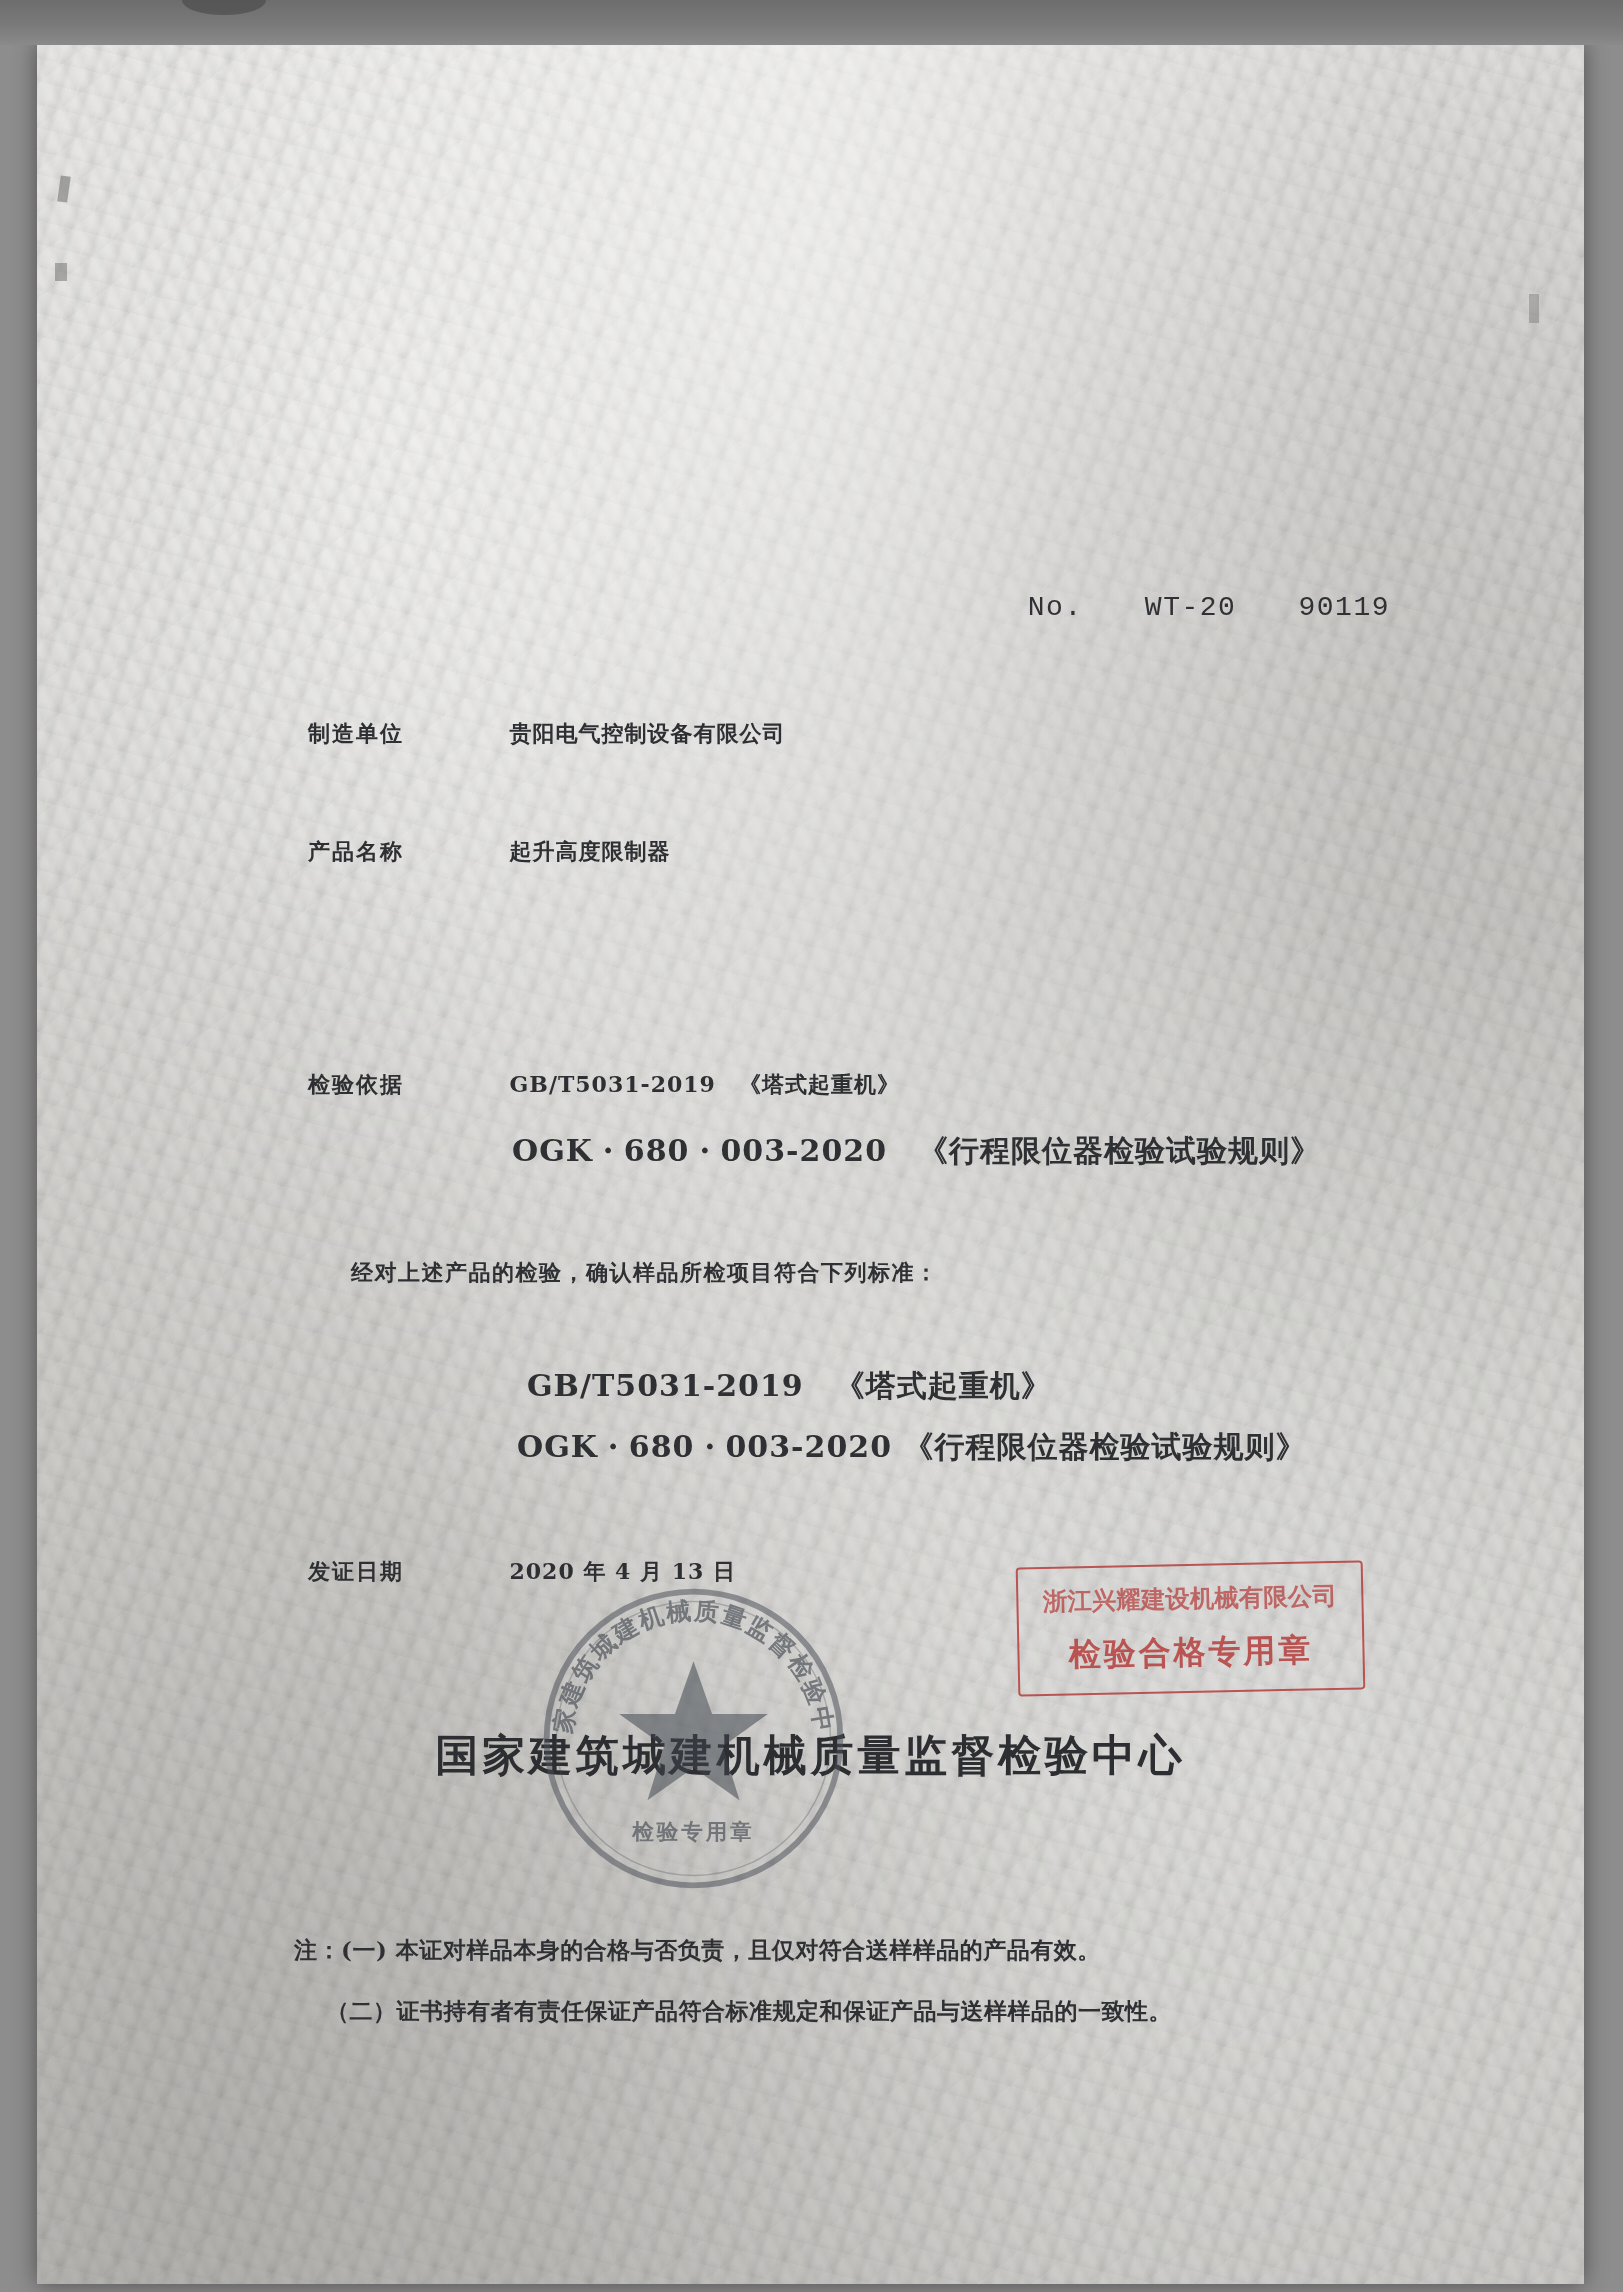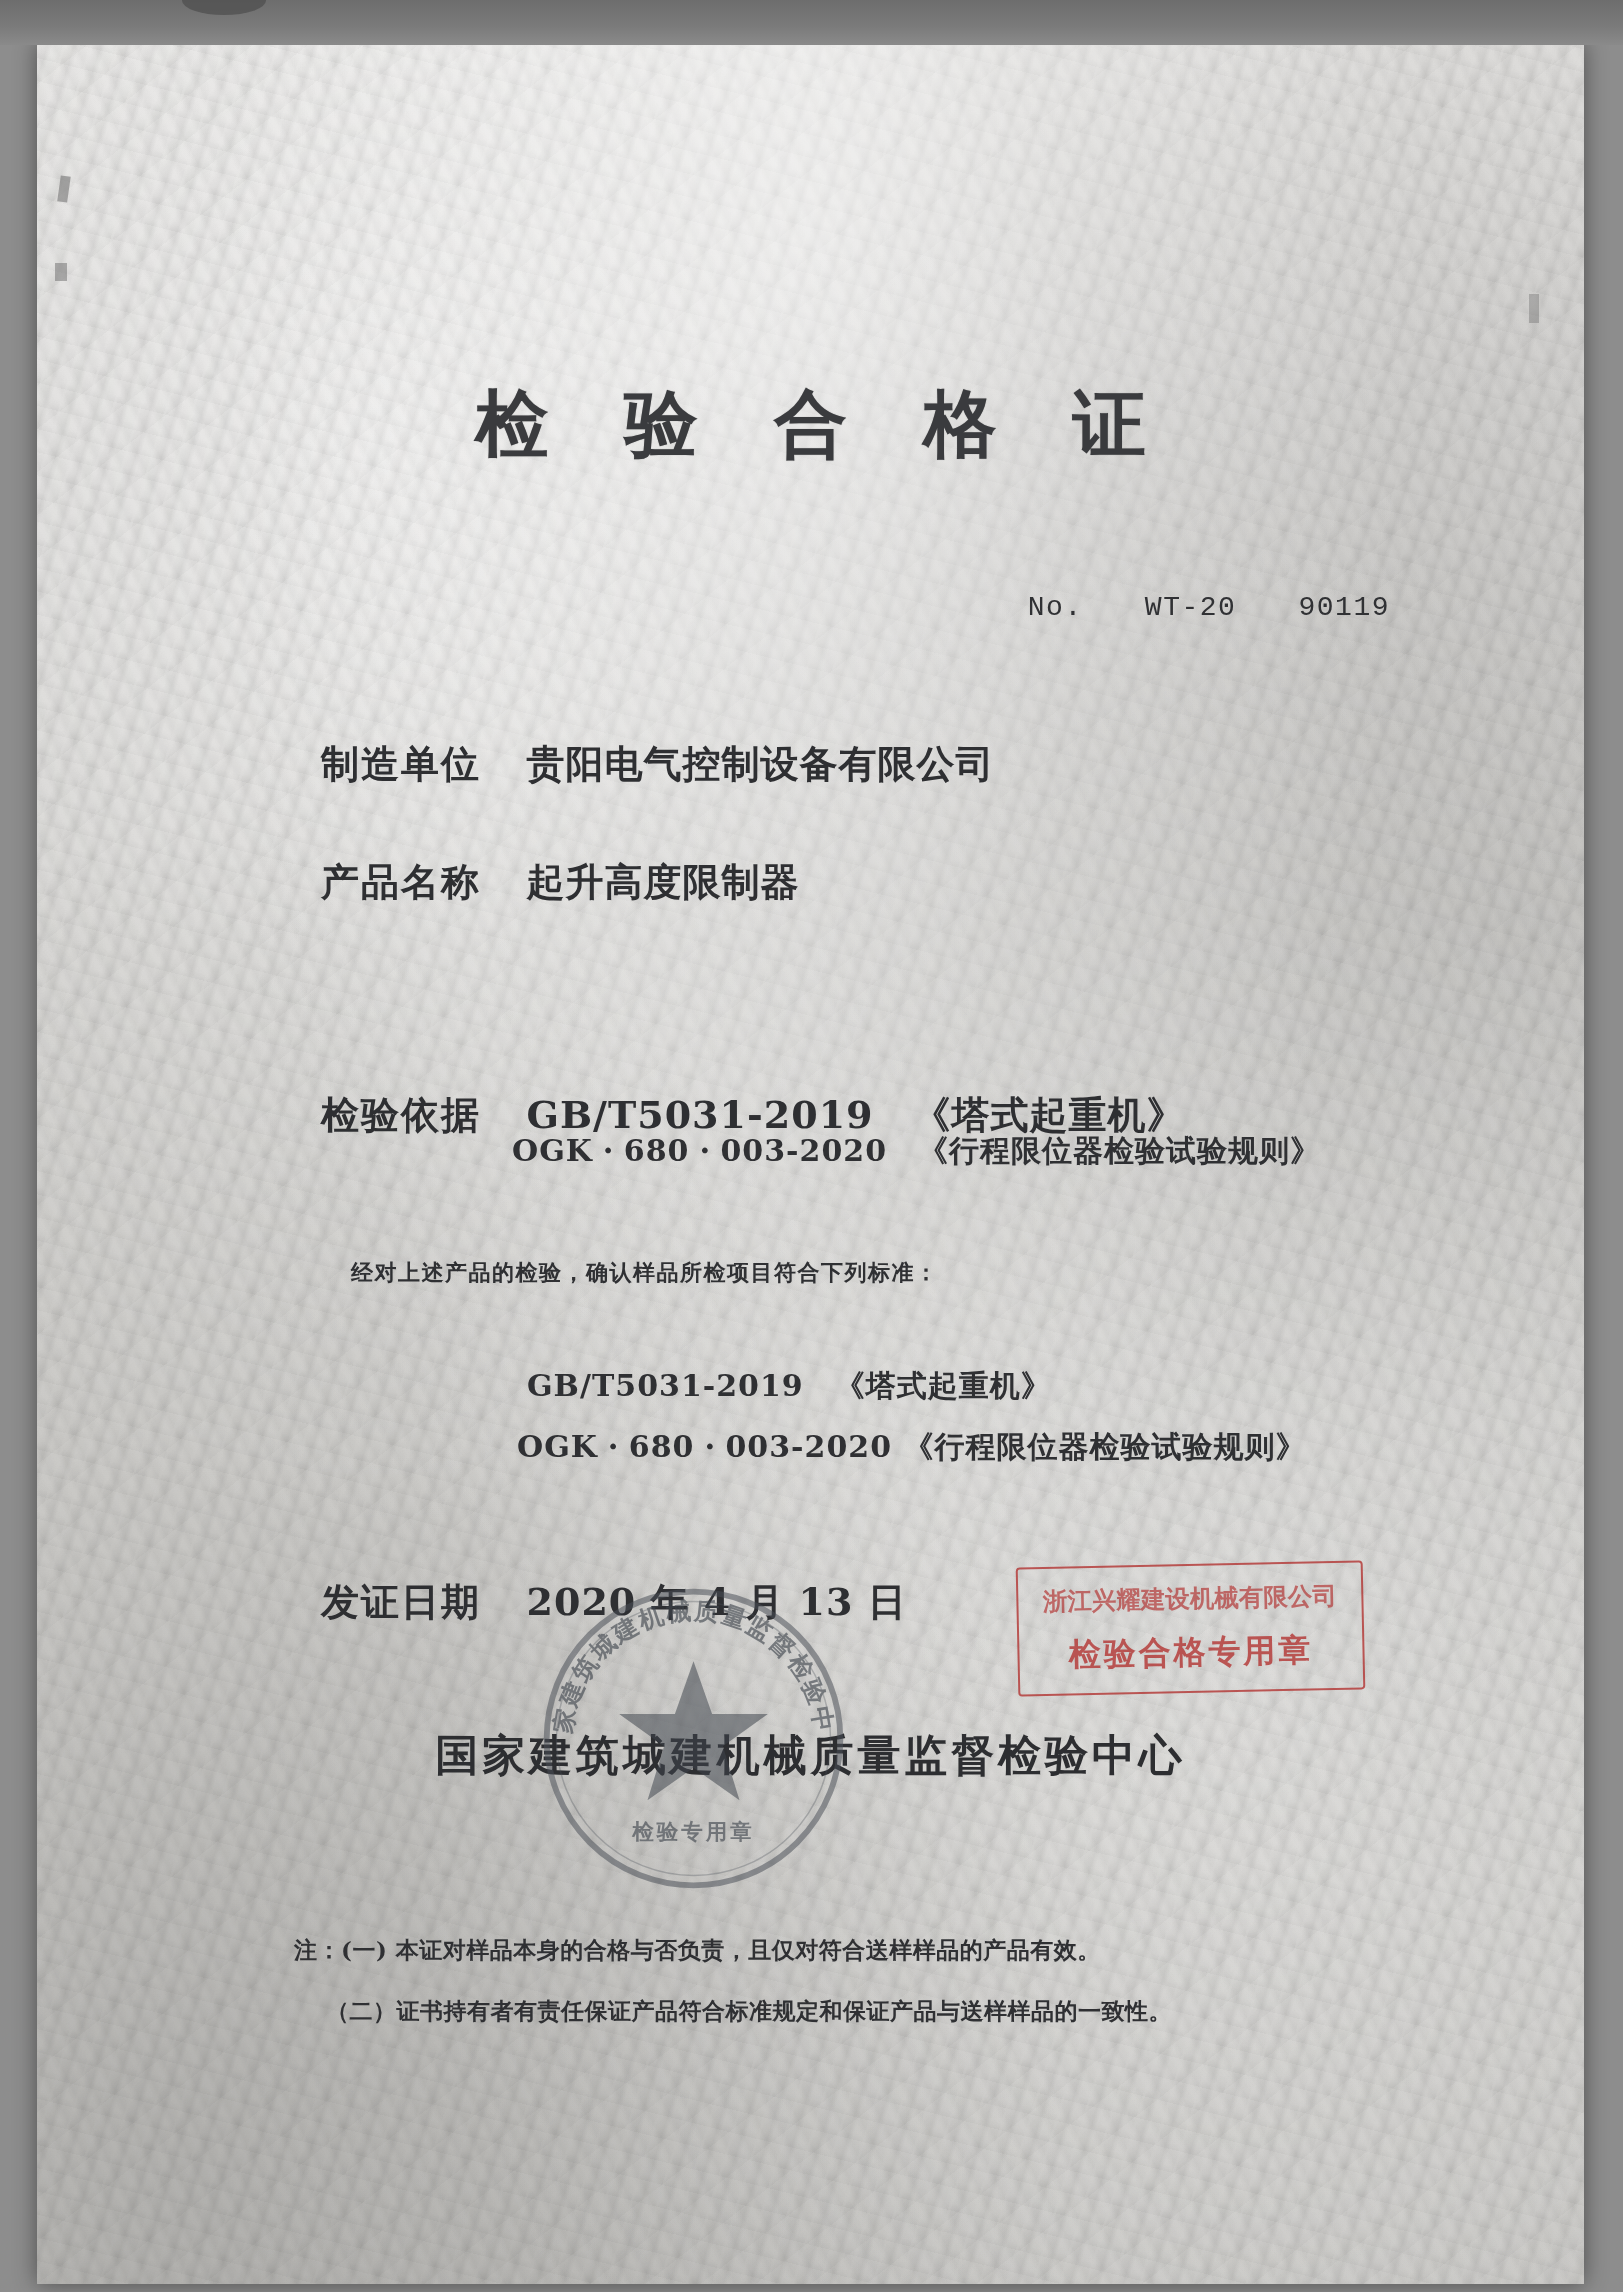--- a/index.html
+++ b/index.html
@@ -270,7 +270,6 @@
 
     <div class="content">
 
-      <div class="doc-title">检 验 合 格 证</div>
 
       <div class="serial">
         <span>No.</span>

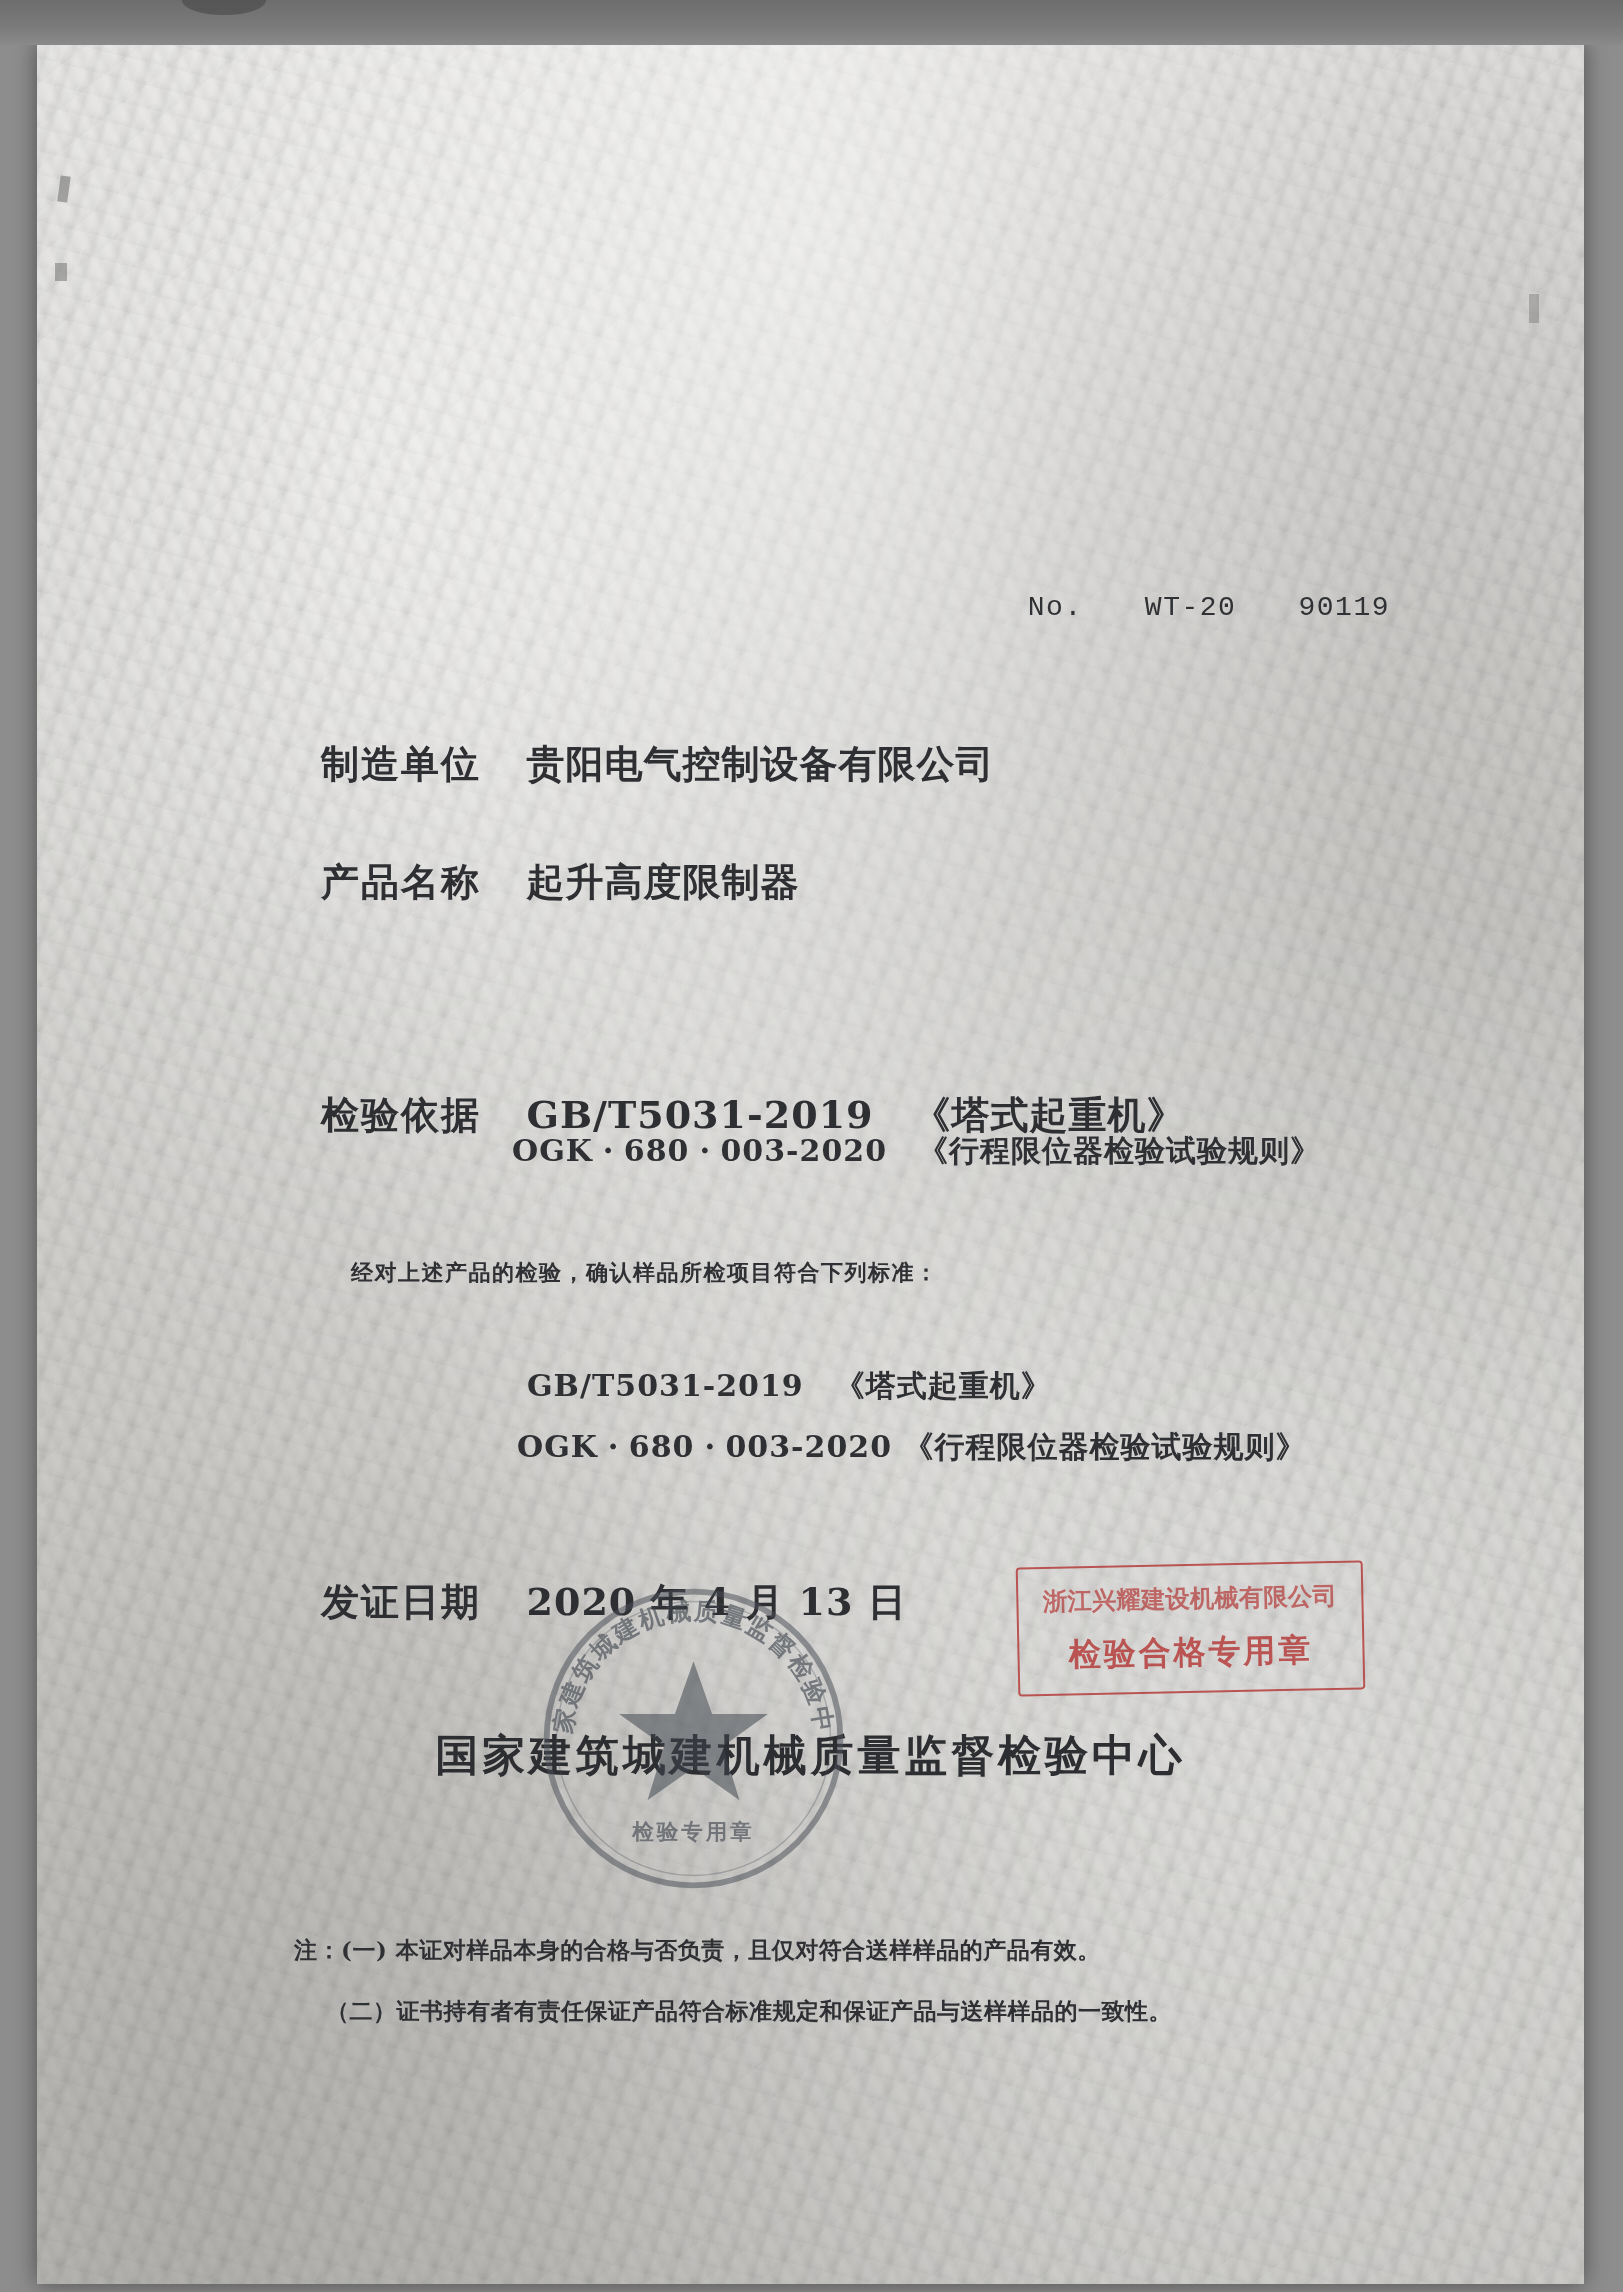--- a/index.html
+++ b/index.html
@@ -99,11 +99,10 @@
   
   .field {
     position: absolute;
-    left: 284px;
-    font-size: 38px;
+    left: 271px;
+    font-size: 22px;
     color: #2e2f32;
     white-space: nowrap;
-    margin-top: 20px;
   }
   .field .label {
     display: inline-block;

